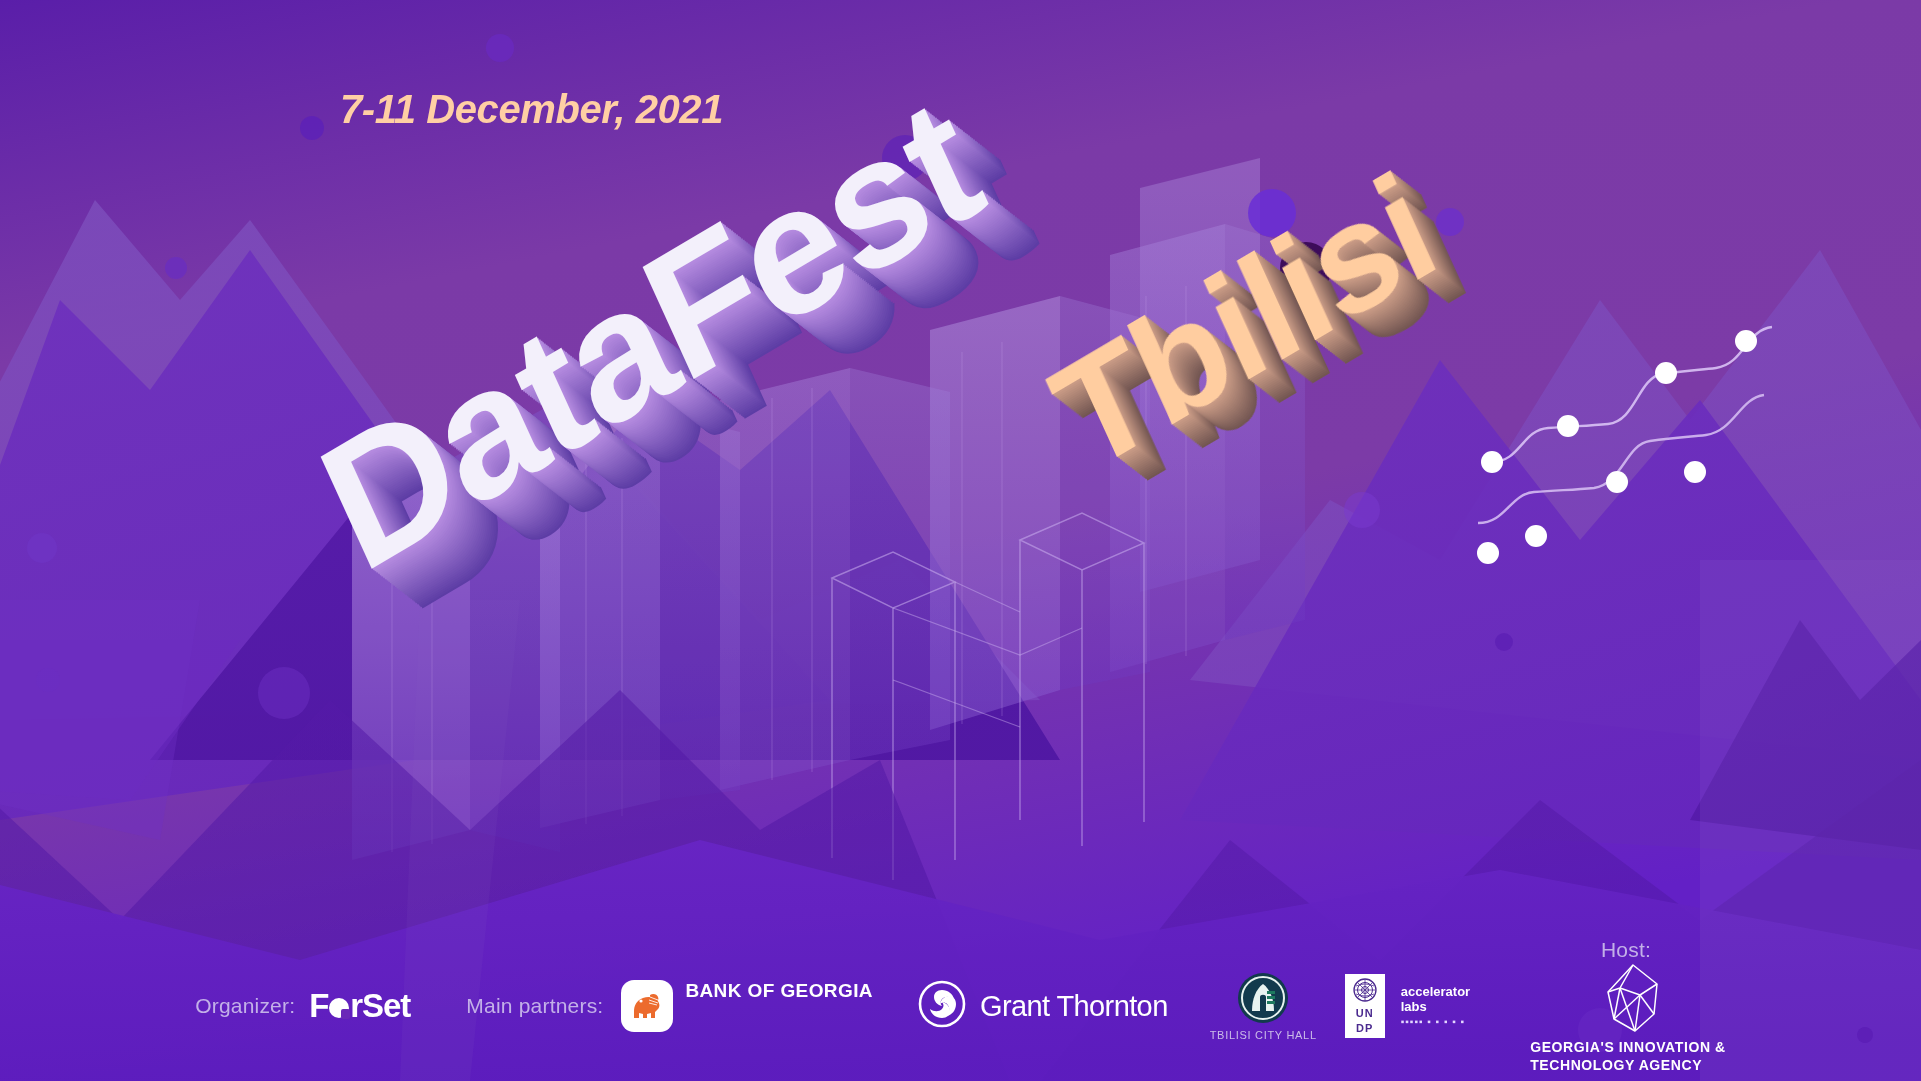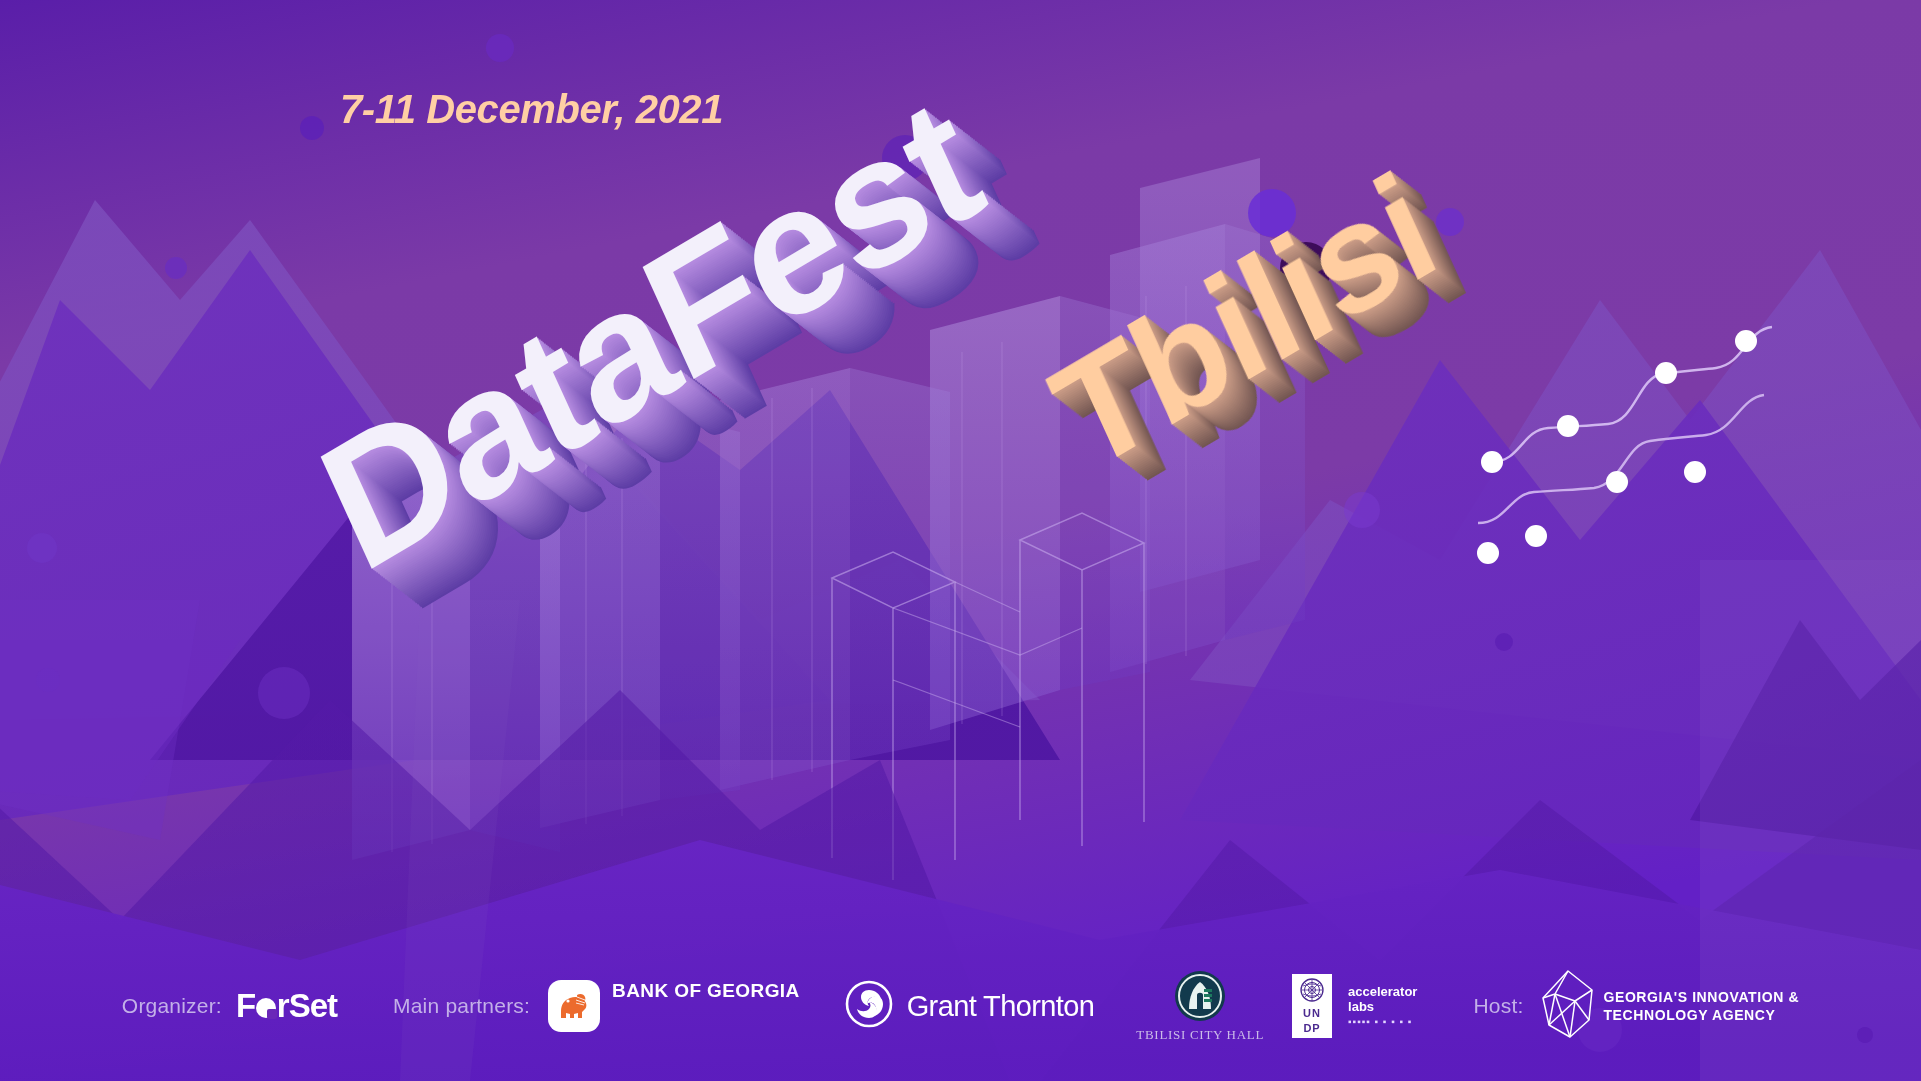--- a/index.html
+++ b/index.html
@@ -115,7 +115,7 @@
   .undp-letters span{letter-spacing:1px;}
   .undp-txt{margin-left:16px;color:#fff;font-size:13px;line-height:1.18;font-weight:bold;}
   .undp-dots{margin-top:2px;font-size:10px;letter-spacing:1px;color:#e3d6ff;}
-  .host{margin-left:52px;display:flex;align-items:center;}
+  .host{margin-left:52px;display:flex;align-items:center;flex-direction:column;}
   .gita-name{
     margin-left:4px;color:#fff;font-size:14px;font-weight:bold;
     letter-spacing:.6px;line-height:1.32;white-space:nowrap;

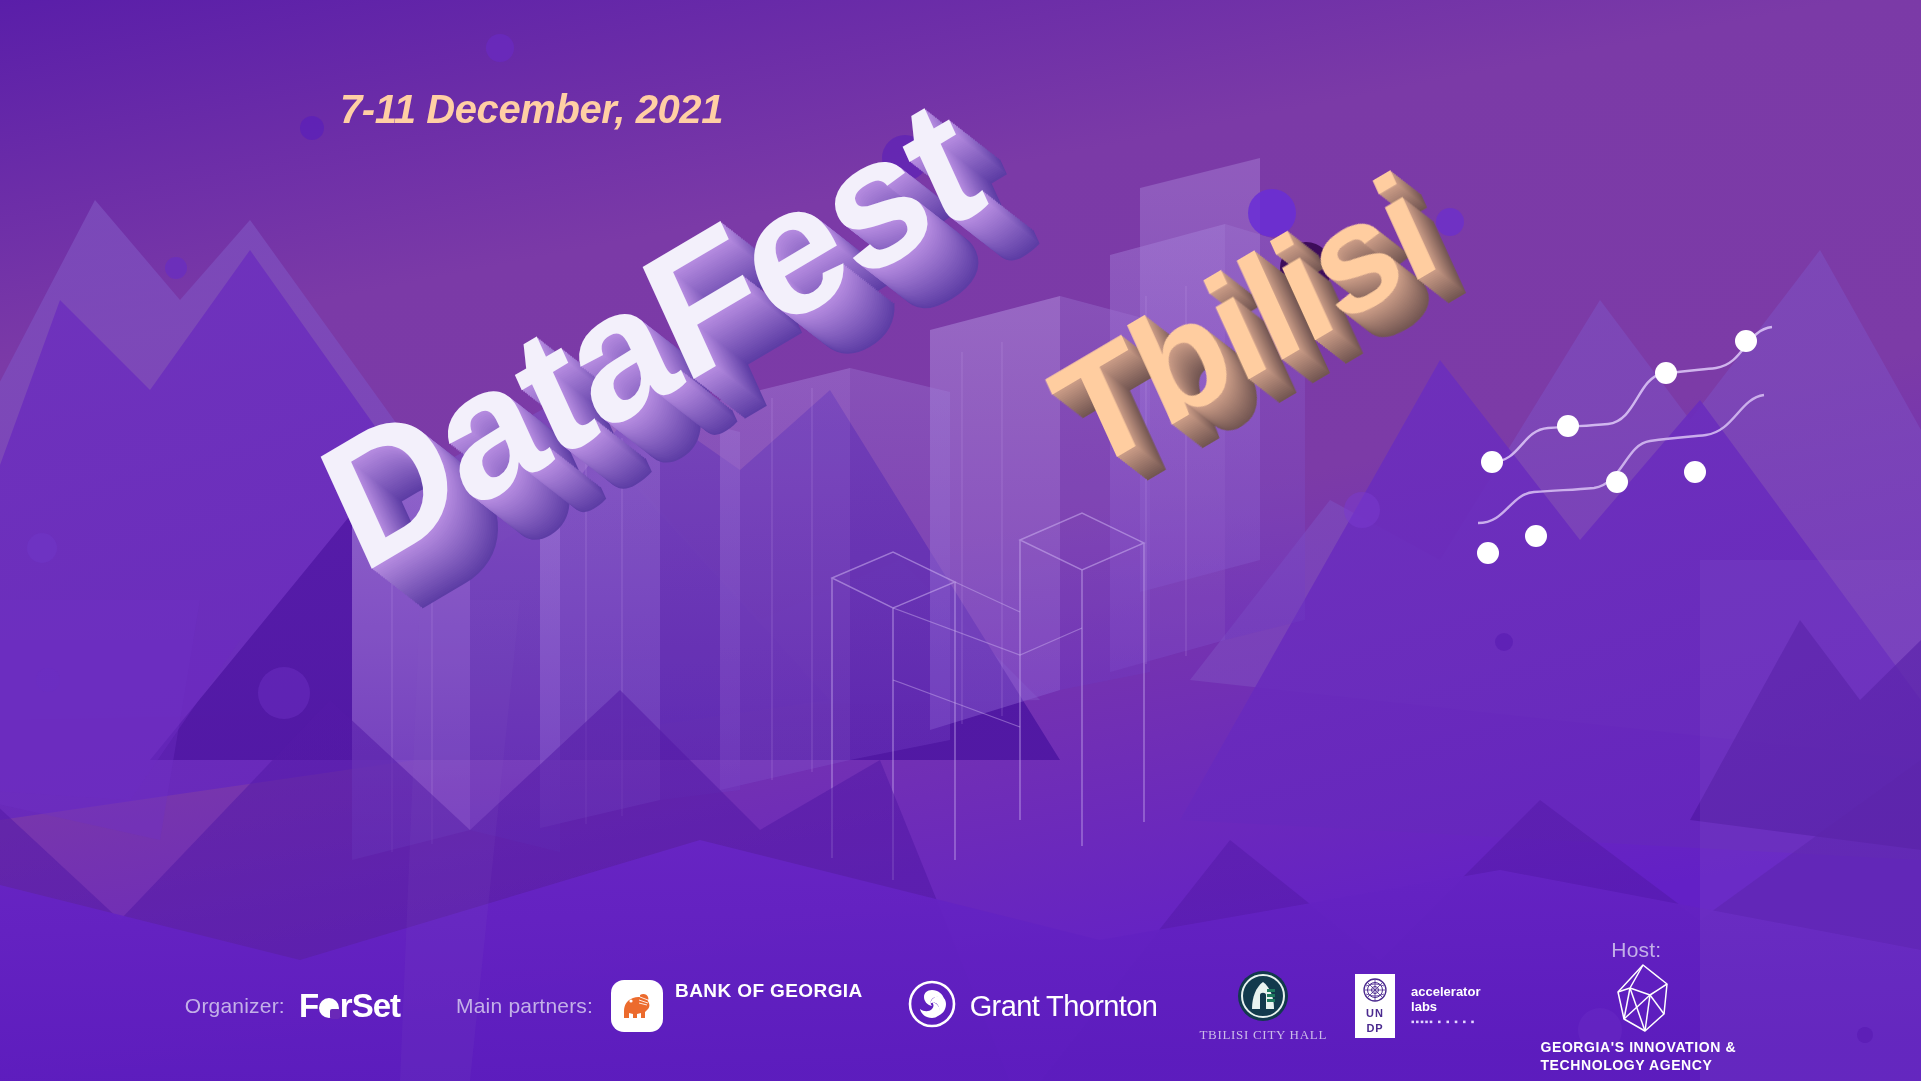--- a/index.html
+++ b/index.html
@@ -94,9 +94,8 @@
   }
   .tbc{margin-left:42px;display:flex;flex-direction:column;align-items:center;}
   .tbc-name{
-    font-size:13px;letter-spacing:.7px;color:#cbbbe8;
+    font-size:11px;letter-spacing:.7px;color:#cbbbe8;
     white-space:nowrap;
-    font-family:Liberation Serif, serif;
   }
   .undp{margin-left:28px;display:flex;align-items:center;}
   .undp-box{

